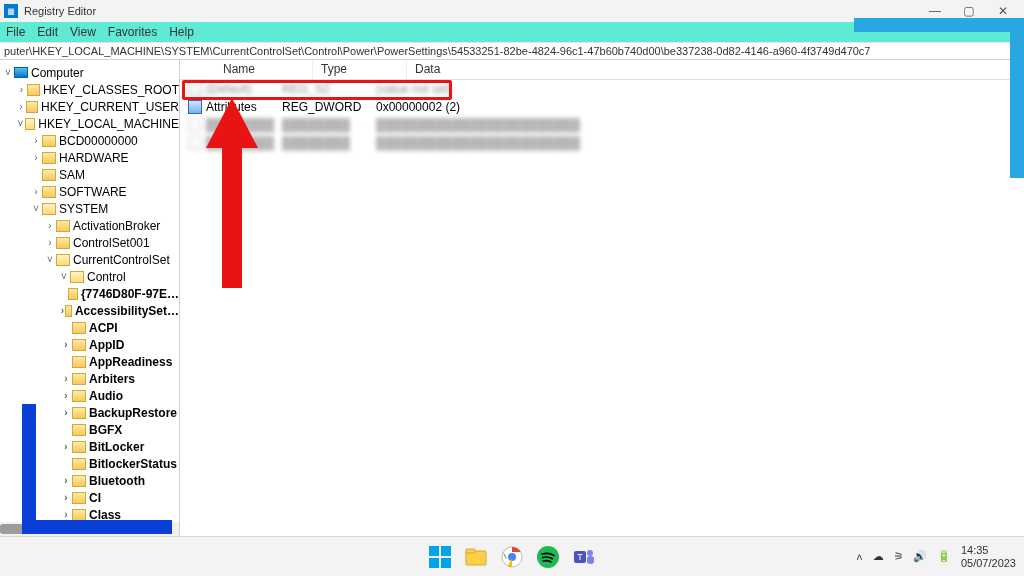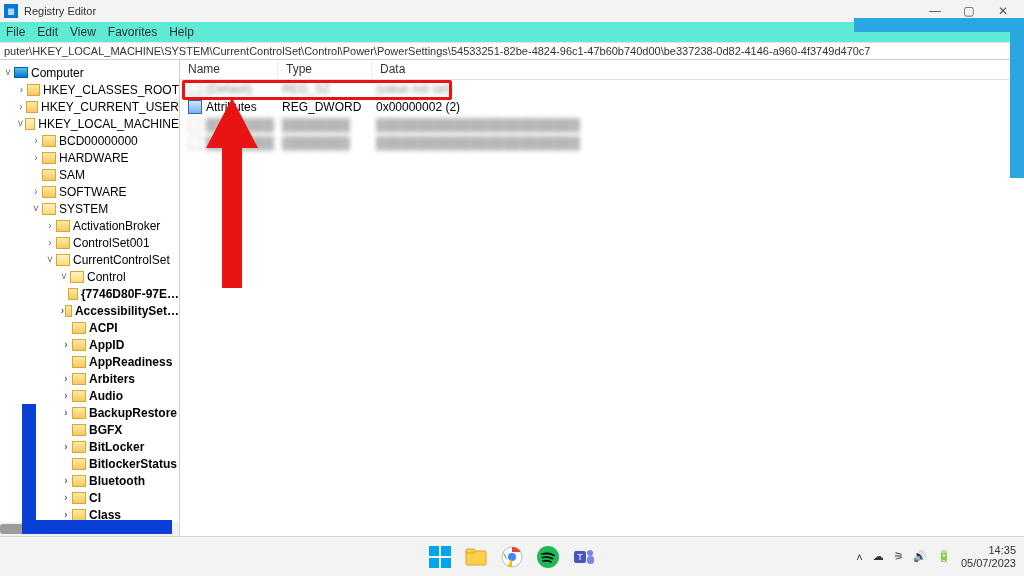--- a/index.html
+++ b/index.html
@@ -40,7 +40,7 @@
   .list-panel { flex:1; background:#fff; position:relative; }
   .list-header { display:flex; height: 20px; border-bottom: 1px solid #e0e0e0; color:#333; font-size:12px; }
   .list-header .col { padding: 2px 8px; border-right: 1px solid #eee;}
-  .col-name { width: 98px;} .col-type { width: 94px;} .col-data { flex:1;}
+  .col-name { width: 98px; margin-left: 35px;} .col-type { width: 94px;} .col-data { flex:1;}
 
   .row { display:flex; height: 18px; align-items:center; font-size:12px;}
   .row .cicon { width:14px; height:14px; margin:0 4px 0 8px; border:1px solid #888; display:inline-block;}

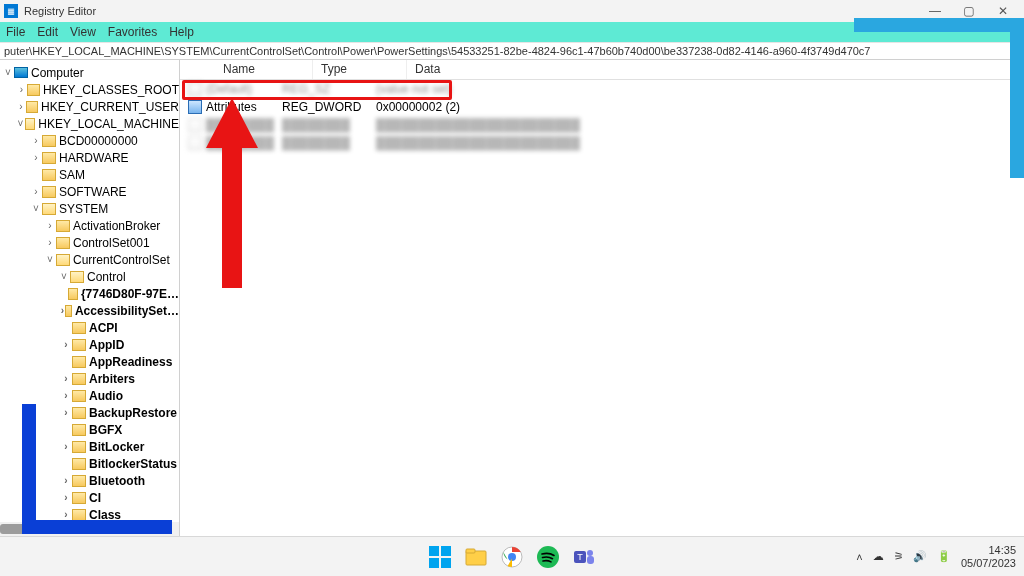--- a/index.html
+++ b/index.html
@@ -59,7 +59,7 @@
   .task-center { position:absolute; left:50%; transform:translateX(-50%); display:flex; gap:12px; align-items:center;}
   .task-icon { width:24px; height:24px; border-radius:2px; }
   .tray { margin-left:auto; display:flex; align-items:center; gap:10px; font-size:11px; color:#333;}
-  .clock { text-align:right; line-height:1.1;}
+  .clock { text-align:left; line-height:1.1;}
 
   
   .corner-tr { position:absolute; right:0; top:0; width:170px; height:170px; pointer-events:none;}

